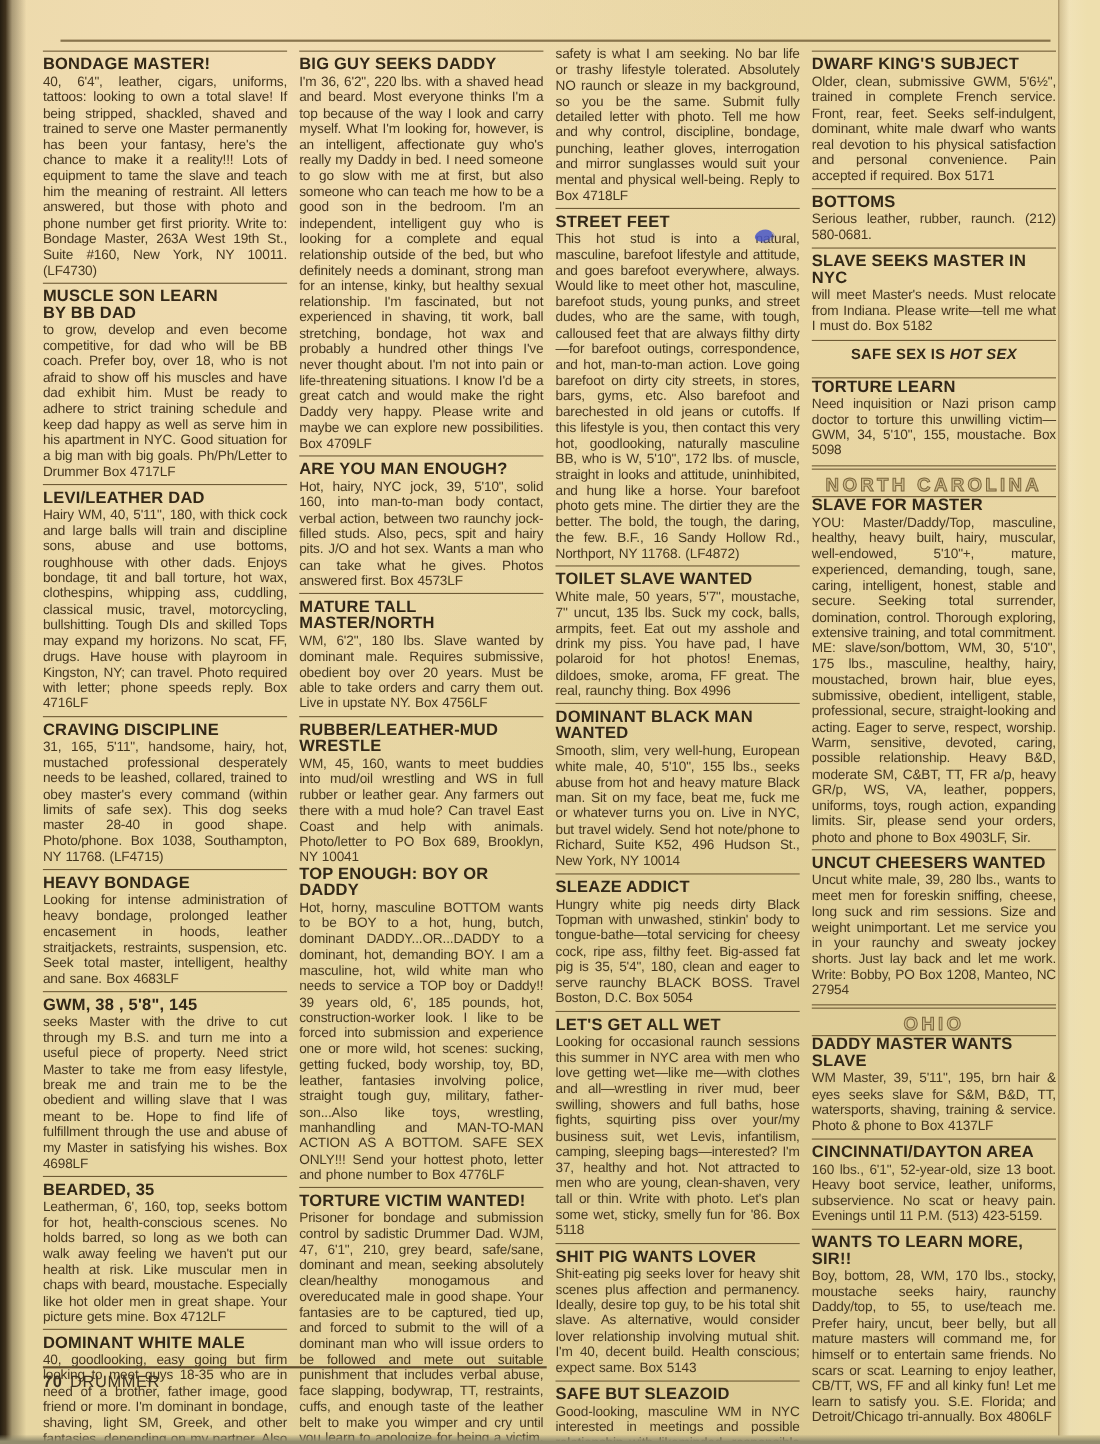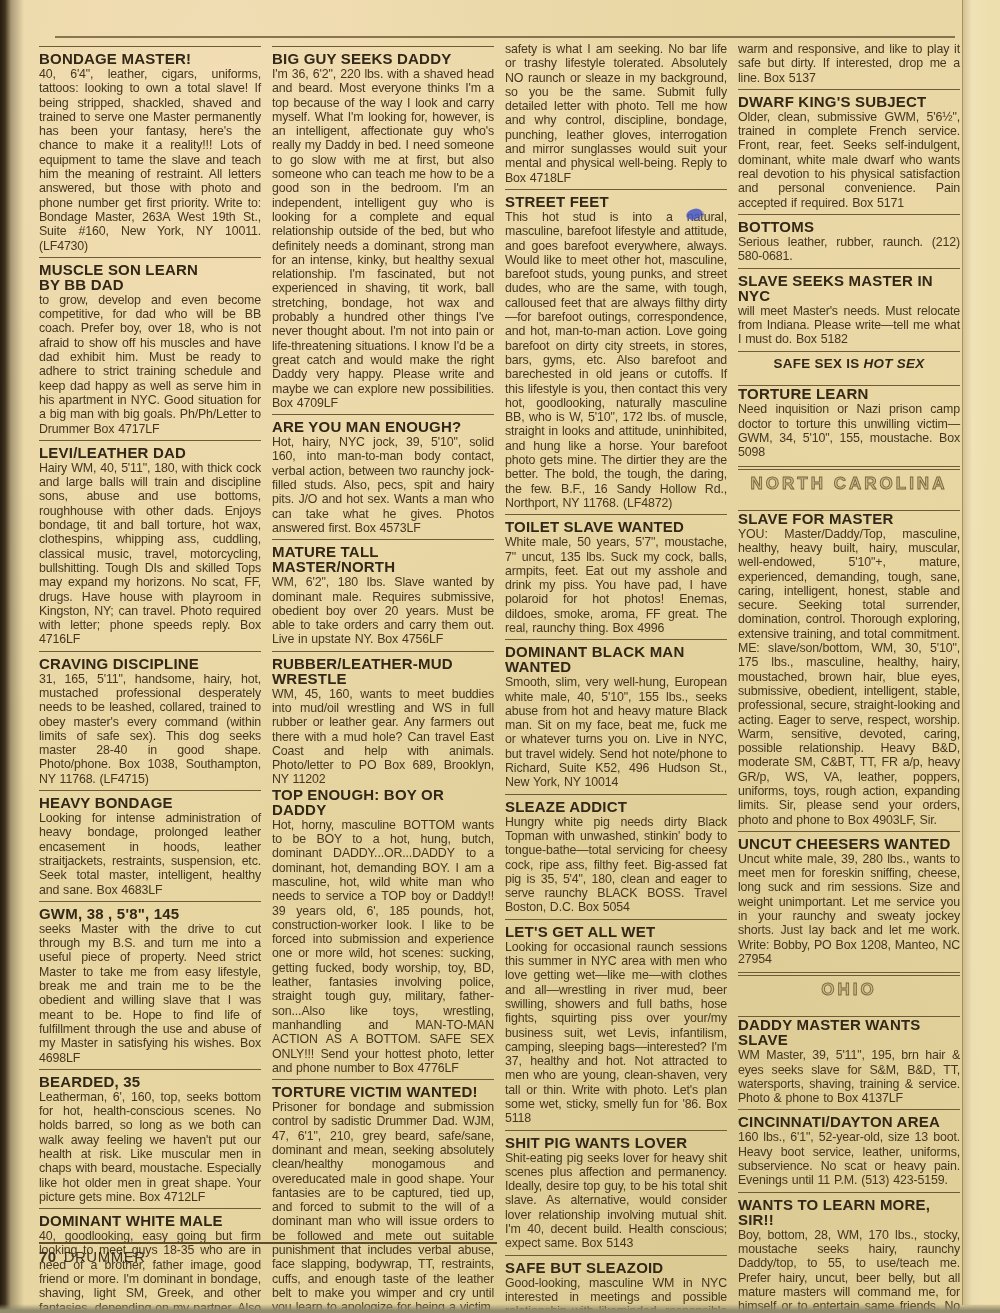--- a/index.html
+++ b/index.html
@@ -147,9 +147,6 @@
         </div>
       </div>
     <div class="col">
-        <div class="ad no-div">
-          <div class="ad-body">warm and responsive, and like to play it safe but dirty. If interested, drop me a line. Box 5137</div>
-        </div>
         <div class="ad">
           <div class="ad-title">DWARF KING'S SUBJECT</div>
           <div class="ad-body">Older, clean, submissive GWM, 5'6½", trained in complete French service. Front, rear, feet. Seeks self-indulgent, dominant, white male dwarf who wants real devotion to his physical satisfaction and personal convenience. Pain accepted if required. Box 5171</div>

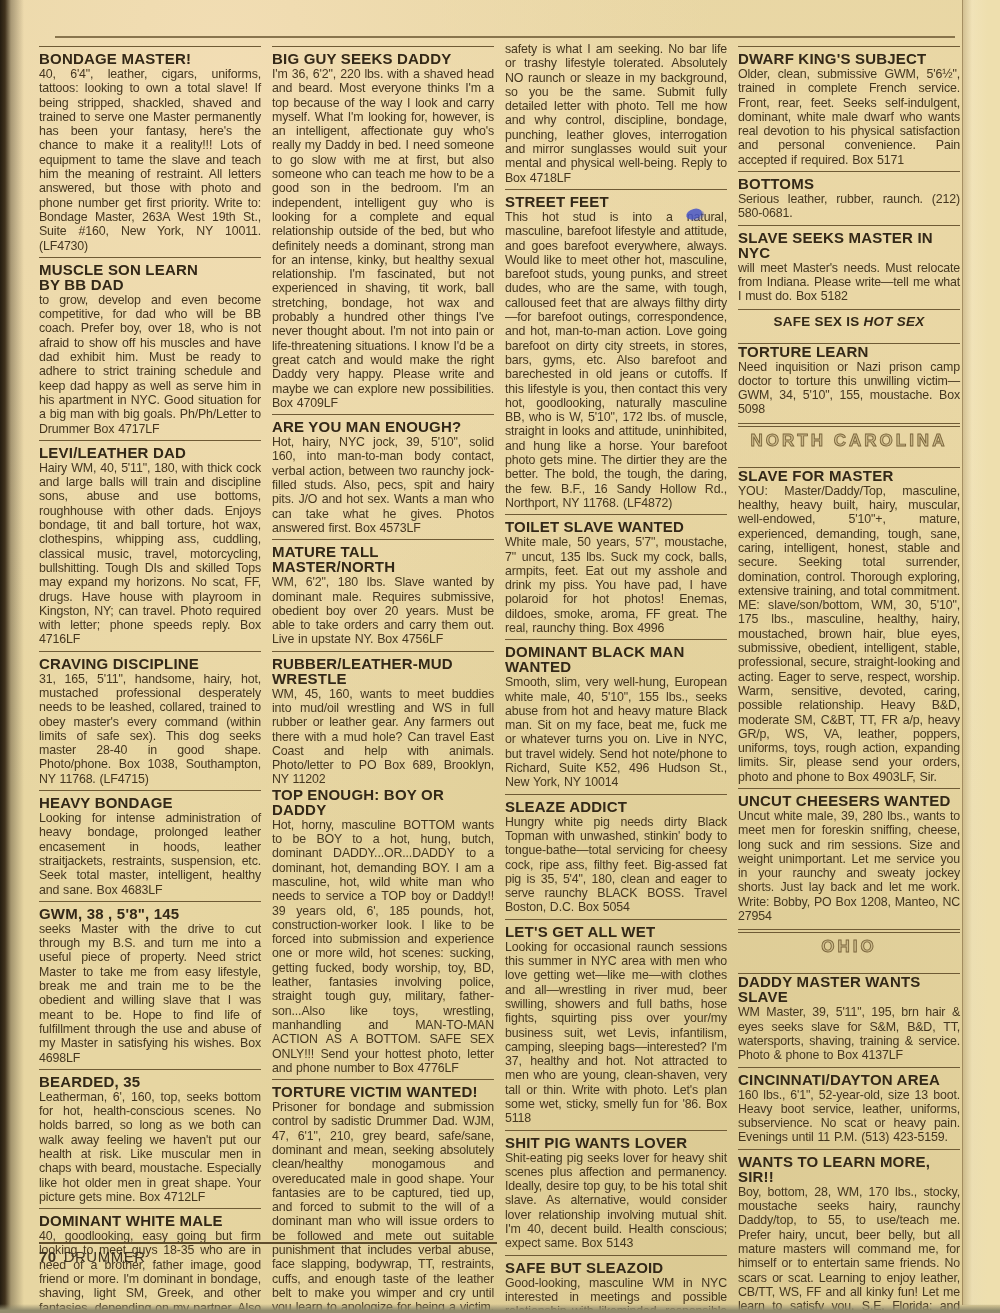--- a/index.html
+++ b/index.html
@@ -31,7 +31,7 @@
     text-align:justify;color:#44361f;}
 
   .section{margin-top:6px;border-top:4px double #6e5a35;border-bottom:1.5px solid #6e5a35;
-    text-align:center;padding:4px 0 16px;}
+    text-align:center;padding:4px 0 0;}
   .outline{font-weight:bold;font-size:17px;letter-spacing:3px;color:#cdbb8a;
     -webkit-text-stroke:.9px #7a653c;}
   .banner{border-top:1.5px solid #6e5a35;border-bottom:1.5px solid #6e5a35;margin-top:5px;

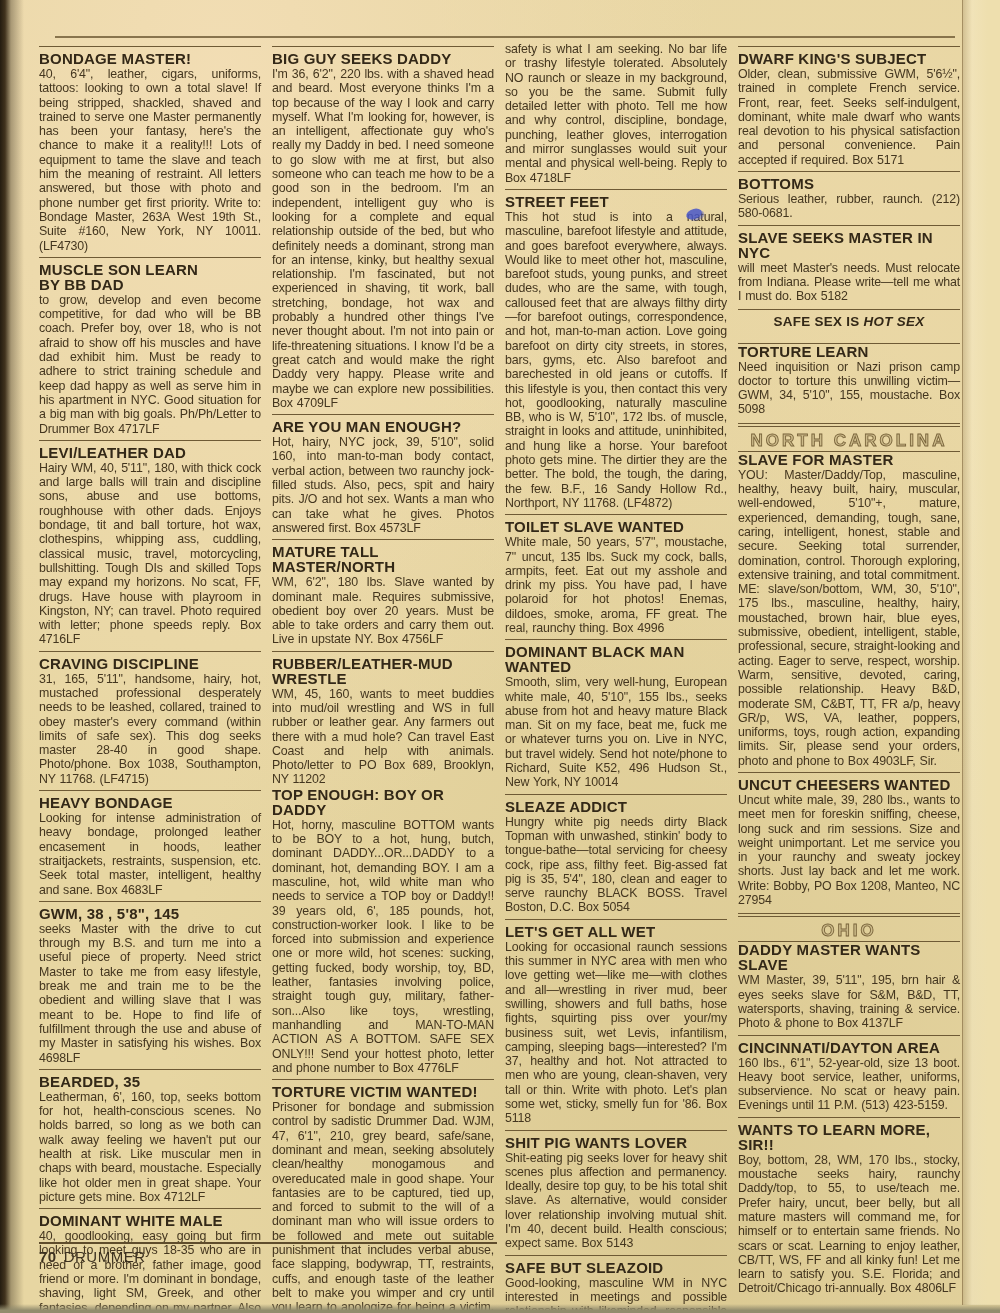--- a/index.html
+++ b/index.html
@@ -102,7 +102,7 @@
         </div>
         <div class="ad">
           <div class="ad-title">RUBBER/LEATHER-MUD WRESTLE</div>
-          <div class="ad-body">WM, 45, 160, wants to meet buddies into mud/oil wrestling and WS in full rubber or leather gear. Any farmers out there with a mud hole? Can travel East Coast and help with animals. Photo/letter to PO Box 689, Brooklyn, NY 11202</div>
+          <div class="ad-body">WM, 45, 160, wants to meet buddies into mud/oil wrestling and WS in full rubber or leather gear. Any farmers out there with a mud hole? Can travel East Coast and help with animals. Photo/letter to PO Box 689, Brooklyn, NY 10041</div>
         </div>
         <div class="ad no-div">
           <div class="ad-title">TOP ENOUGH: BOY OR DADDY</div>

